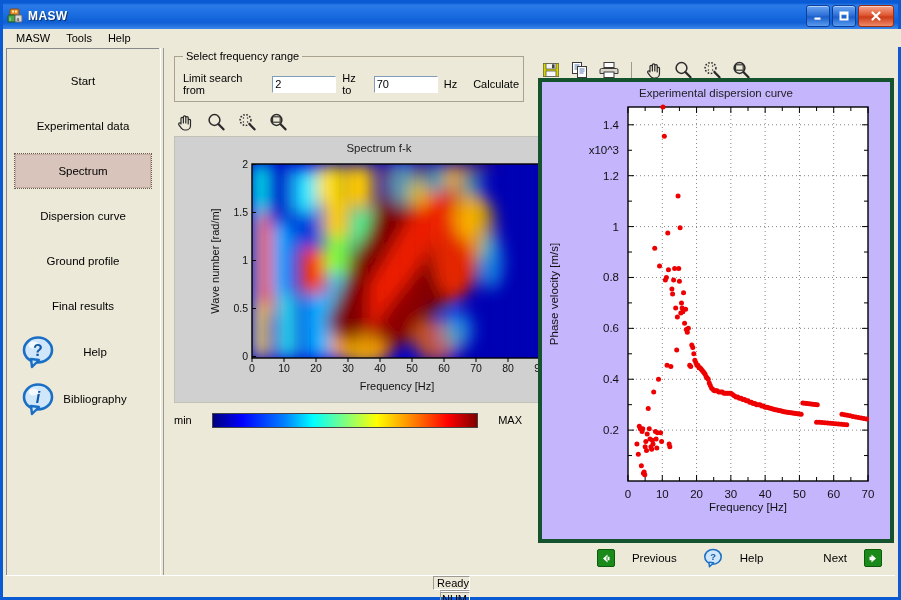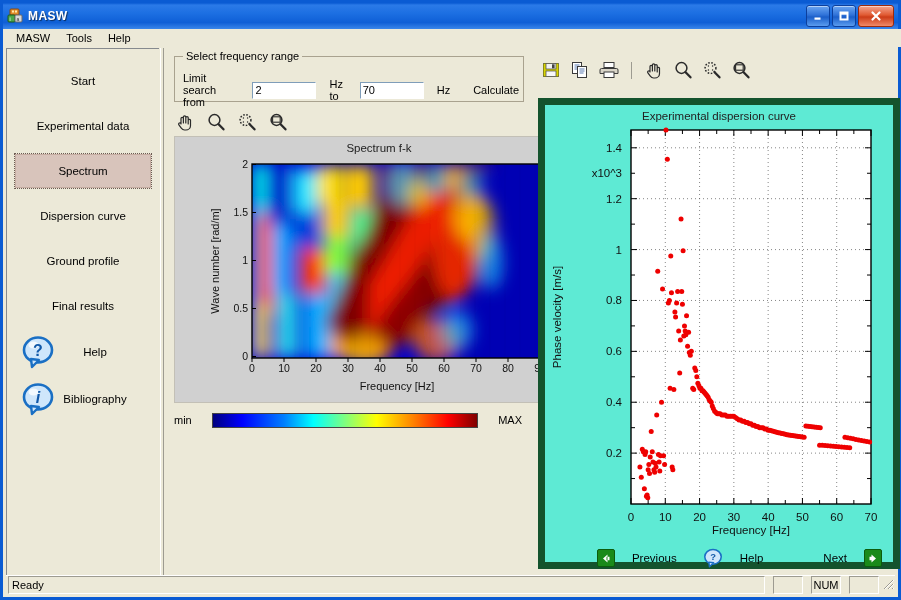--- a/index.html
+++ b/index.html
@@ -95,7 +95,7 @@
   }
   .gb-row{
     position:absolute;left:8px;top:15px;right:4px;
-    display:flex;align-items:center;font-size:11px;gap:13px;
+    display:flex;align-items:center;font-size:11px;gap:6px;
   }
   input.tb{
     font-family:"Liberation Sans",sans-serif;font-size:11px;

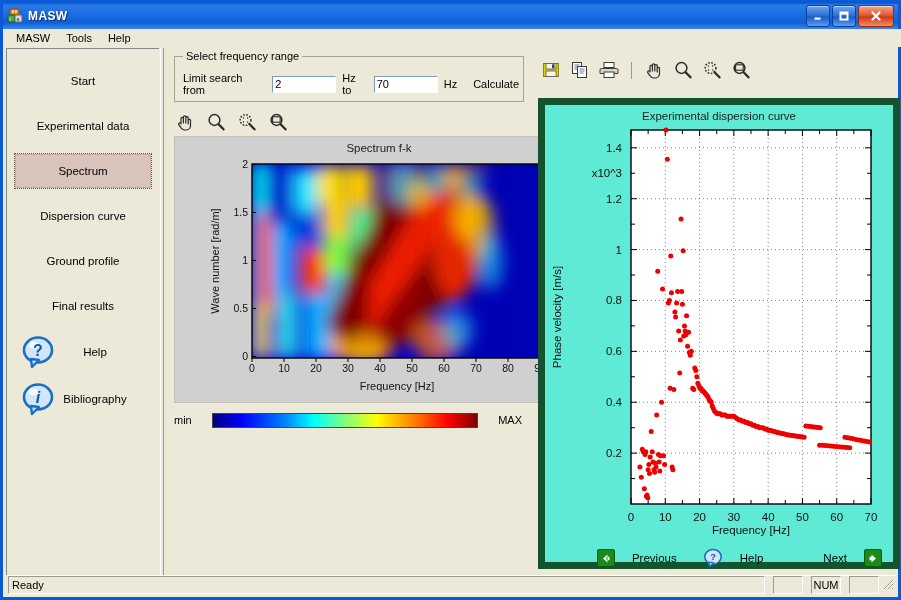--- a/index.html
+++ b/index.html
@@ -134,8 +134,8 @@
   }
   .tbsep{width:1px;height:17px;background:#9d9b91;margin:0 3px;}
   .disp-panel{
-    position:absolute;left:5px;top:50px;width:348px;height:457px;
-    background:#5eead4;border:7px solid #14532d;
+    position:absolute;left:5px;top:30px;width:348px;height:457px;
+    background:#c4b5fd;border:4px solid #14532d;
   }
   .navbar{
     position:absolute;left:5px;top:497px;width:348px;height:26px;

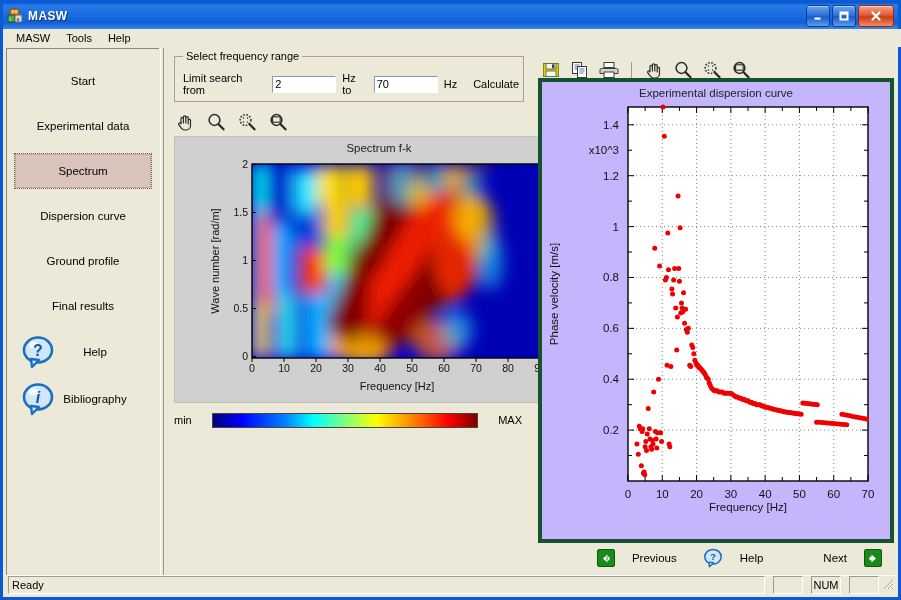--- a/index.html
+++ b/index.html
@@ -151,7 +151,7 @@
   .statusbar{
     position:absolute;left:3px;bottom:3px;width:889px;height:18px;
     background:#ece9d8;border-top:1px solid #fff;
-    display:flex;align-items:center;font-size:11px;
+    display:flex;align-items:center;font-size:11px;flex-direction:column;
   }
   .sb-main{
     margin-left:2px;flex:1;height:16px;display:flex;align-items:center;

